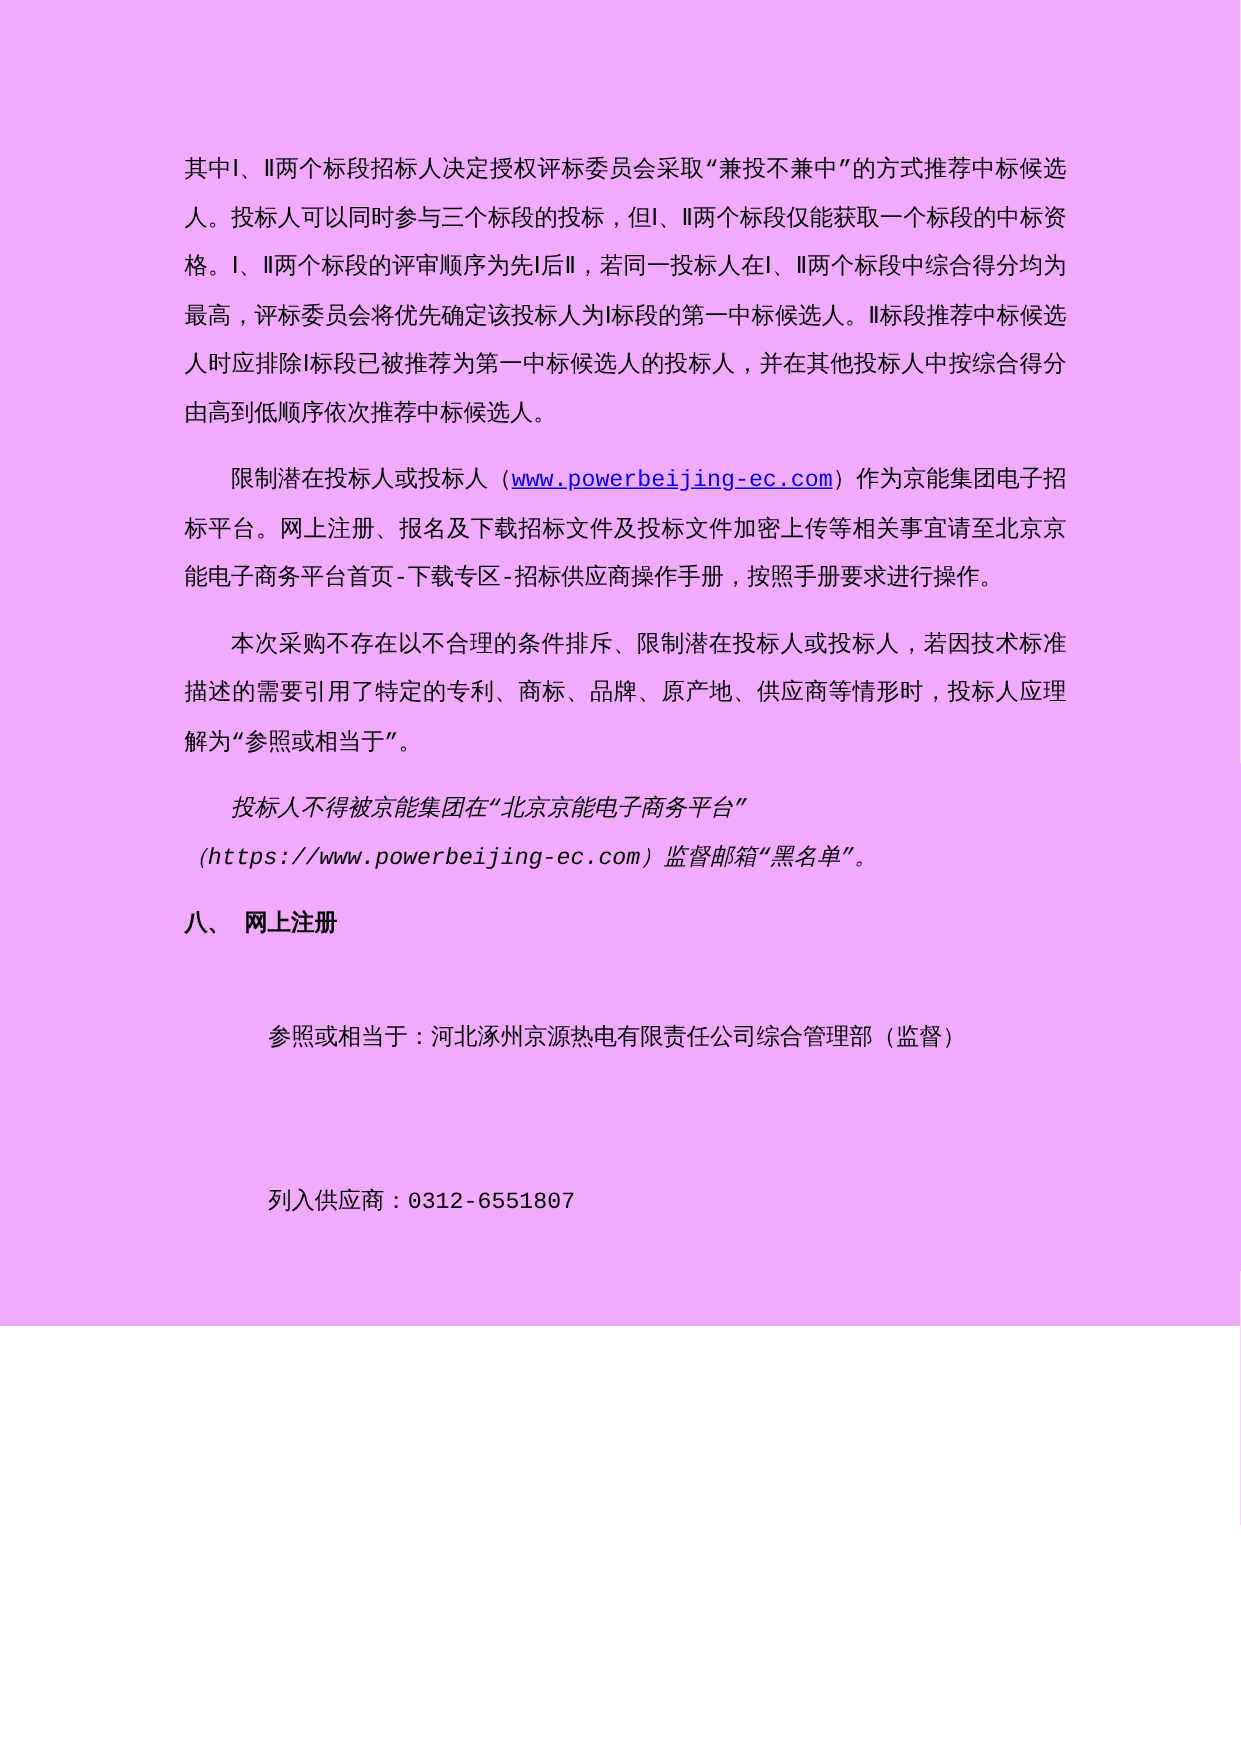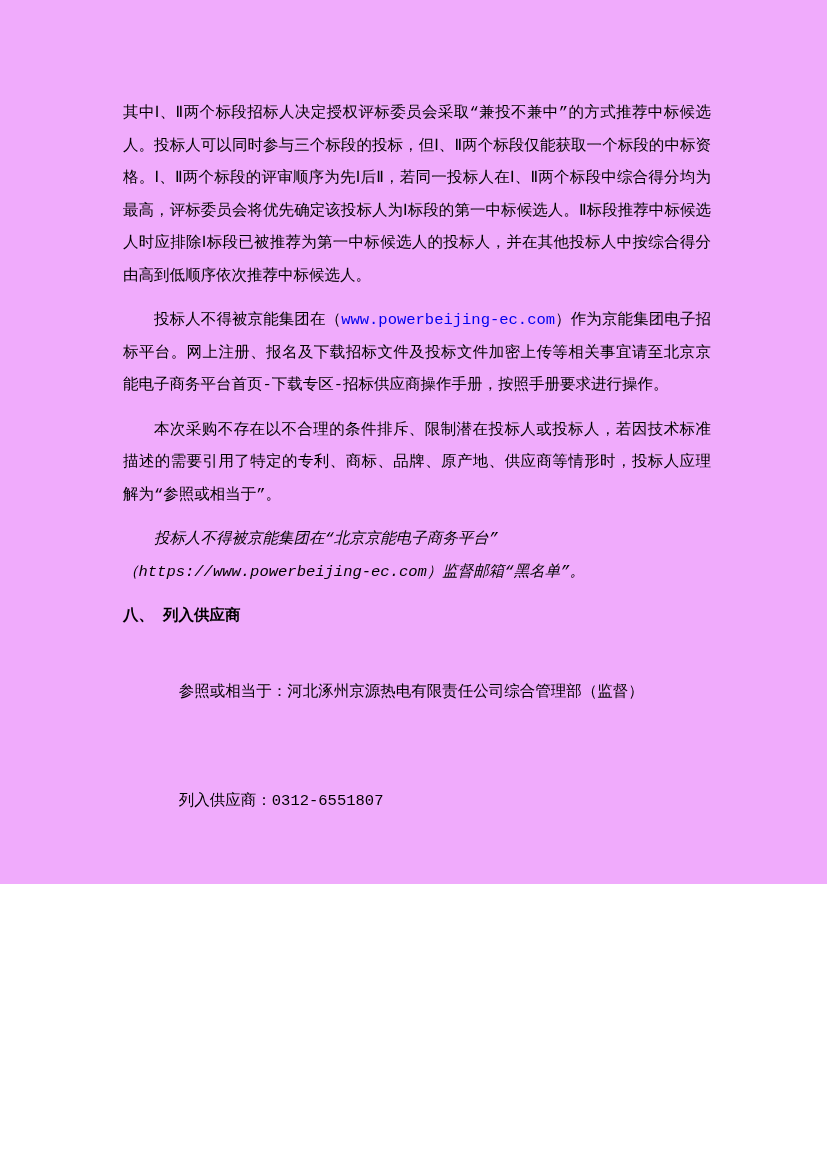--- a/index.html
+++ b/index.html
@@ -63,7 +63,7 @@
     </p>
 
     <p class="para indent">
-      <span>投标人不得被京能集团在（</span><a class="link">www.powerbeijing-ec.com</a><span>）作为京能集团电子招标平台。网上注册、报名及下载招标文件及投标文件加密上传等相关事宜请至北京京能电子商务平台首页-下载专区-招标供应商操作手册，按照手册要求进行操作。</span>
+      <span>限制潜在投标人或投标人（</span><a class="link">www.powerbeijing-ec.com</a><span>）作为京能集团电子招标平台。网上注册、报名及下载招标文件及投标文件加密上传等相关事宜请至北京京能电子商务平台首页-下载专区-招标供应商操作手册，按照手册要求进行操作。</span>
     </p>
 
     <p class="para indent">

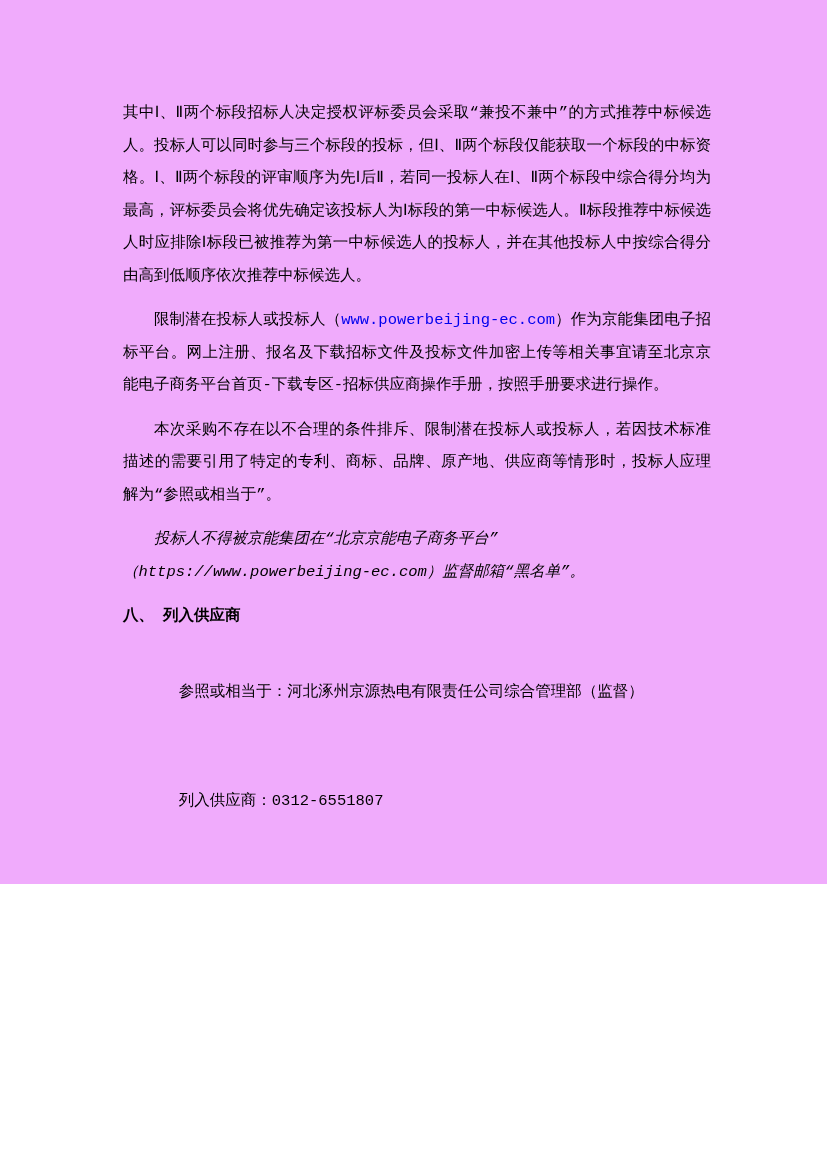--- a/index.html
+++ b/index.html
@@ -40,6 +40,7 @@
   }
   a.link {
     color: #0000ee;
+    text-decoration: underline;
     cursor: pointer;
   }
   .pagenum {

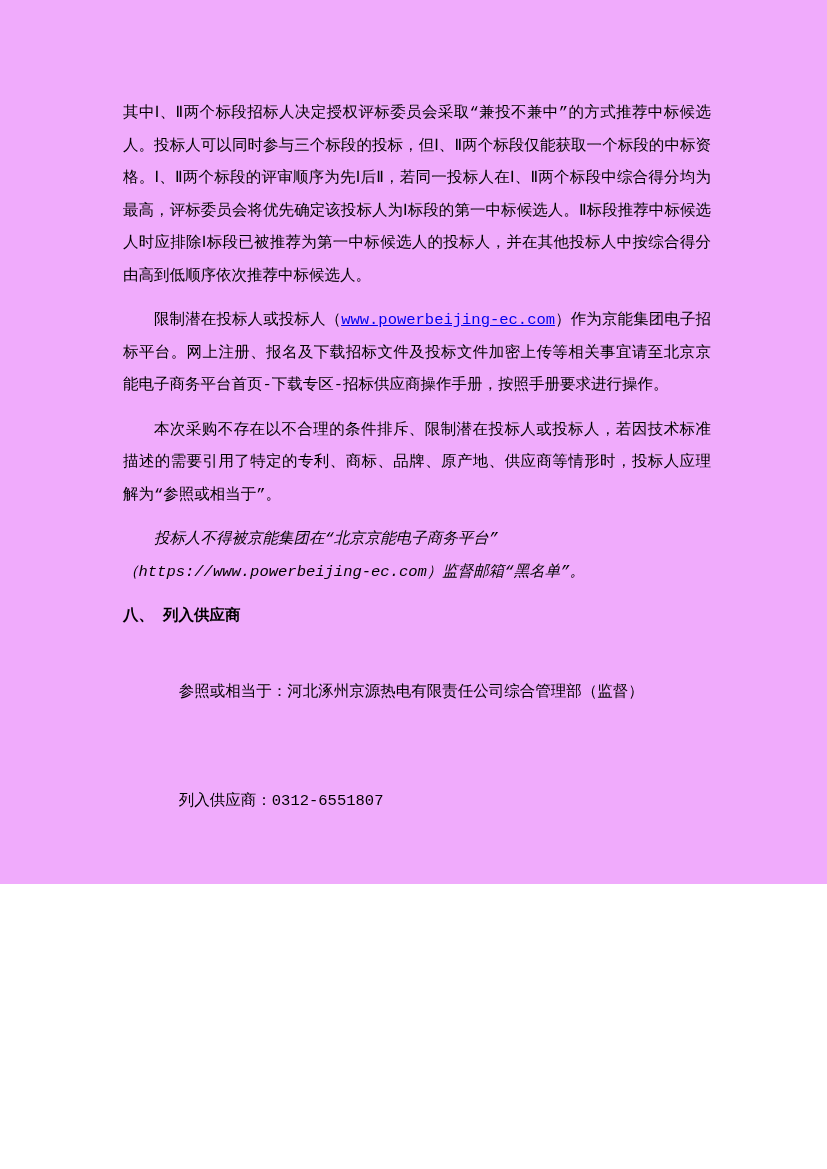--- a/index.html
+++ b/index.html
@@ -77,7 +77,7 @@
     </div>
 
     <div class="heading">
-      <span class="num">八、</span><span>列入供应商</span>
+      <span class="num">八、</span><span>网上注册</span>
     </div>
 
     <div class="row">

